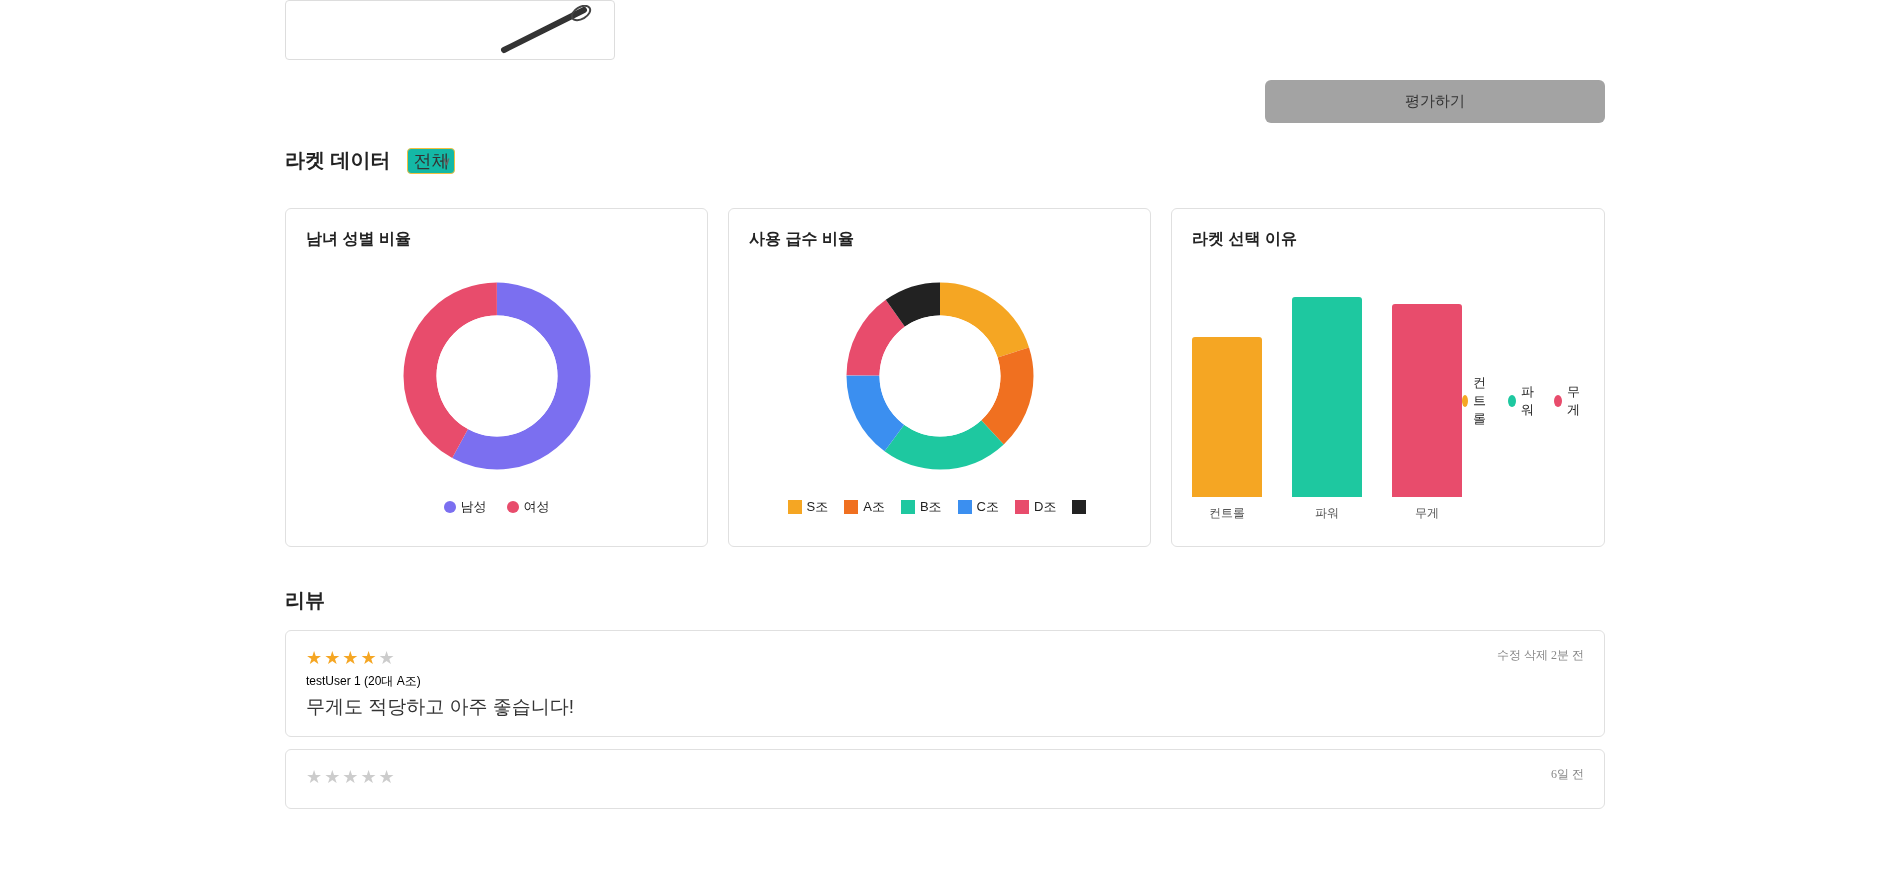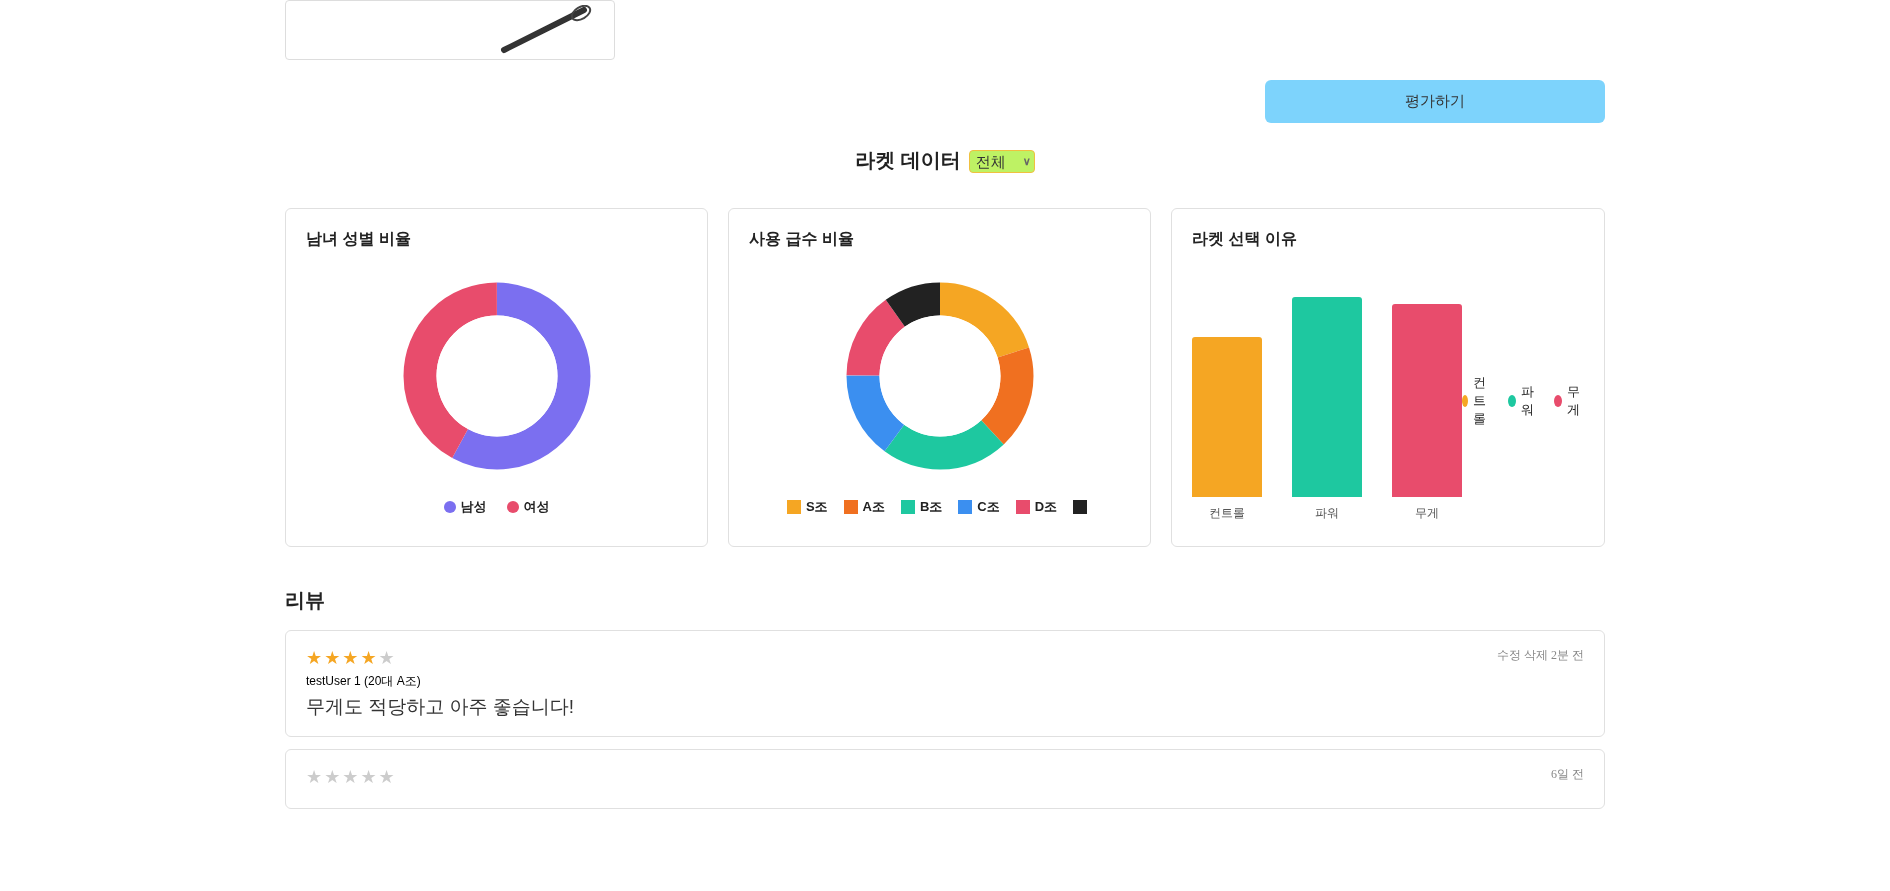--- a/index.html
+++ b/index.html
@@ -43,7 +43,7 @@
       padding-right: 0;
     }
     .evaluate-btn {
-      background: #7dd3fc;
+      background: #a3a3a3;
       border: none;
       border-radius: 6px;
       padding: 12px 80px;

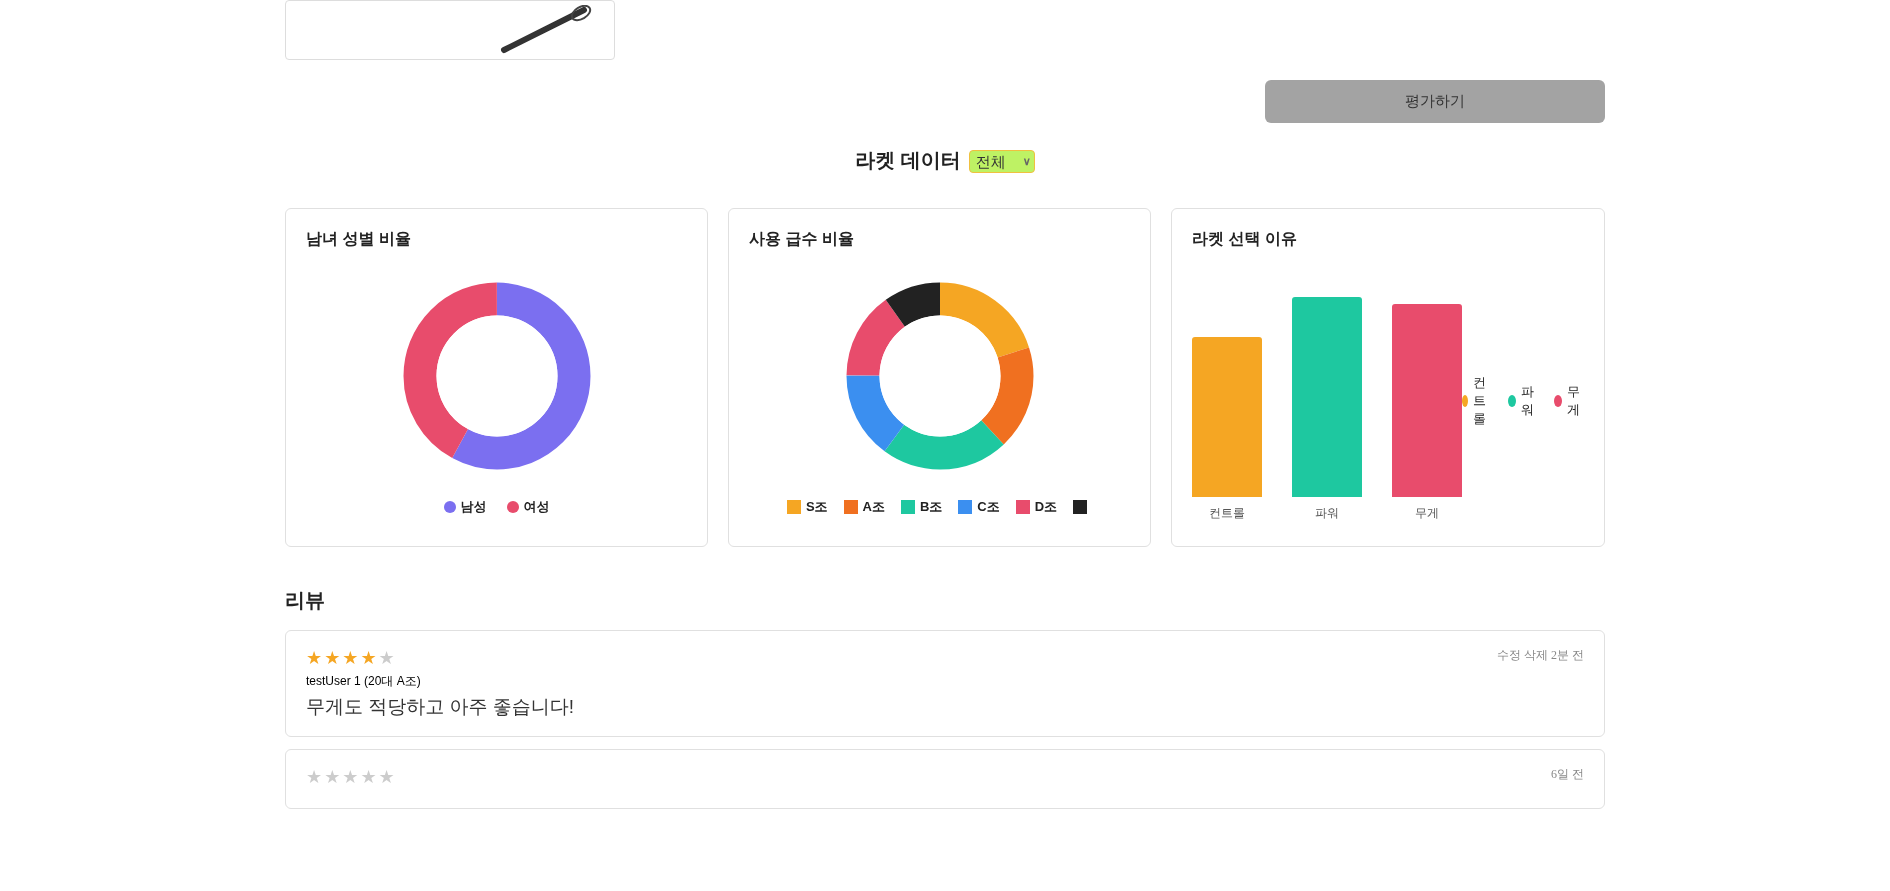--- a/index.html
+++ b/index.html
@@ -60,8 +60,7 @@
       margin-bottom: 34px;
       display: flex;
       align-items: center;
-      gap: 8px;
-      justify-content: center;
+      gap: 16px;
     }
 
     .filter-select {

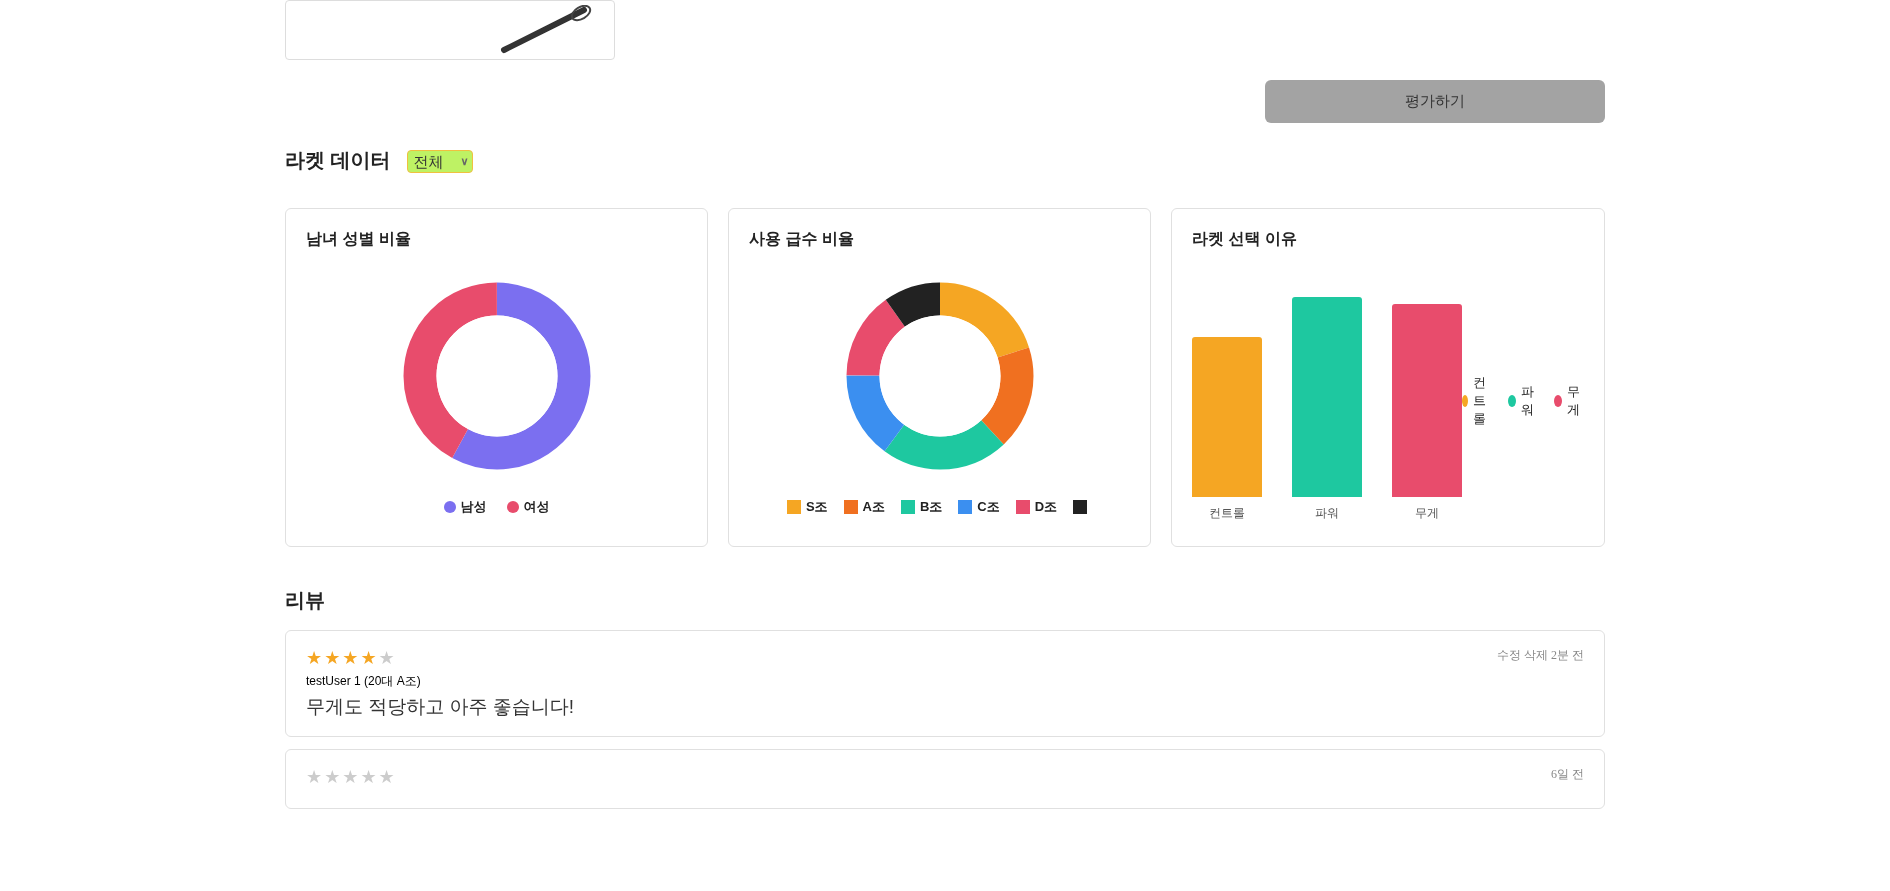--- a/index.html
+++ b/index.html
@@ -64,10 +64,10 @@
     }
 
     .filter-select {
-      font-size: 15px;
+      font-size: 18px;
       border: 1px solid #f0c040;
-      background: #bef264;
-      padding: 2px 28px 2px 6px;
+      background: #14b8a6;
+      padding: 2px 4px 2px 6px;
       border-radius: 4px;
       cursor: pointer;
       appearance: none;

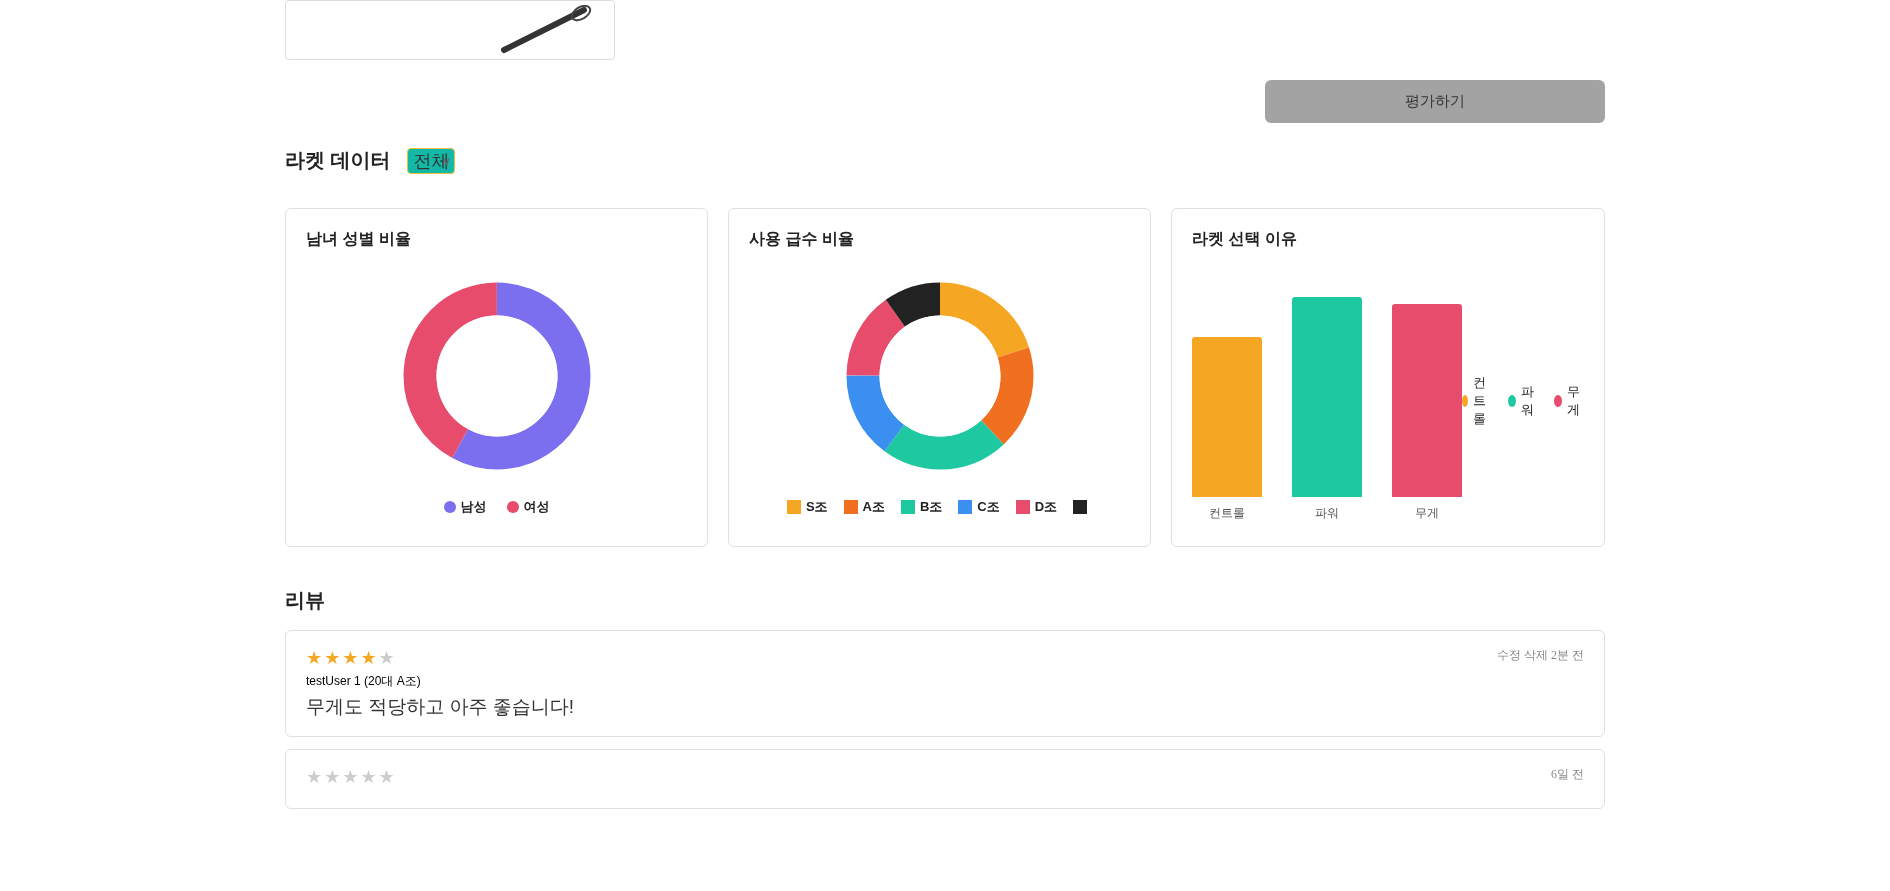--- a/index.html
+++ b/index.html
@@ -129,7 +129,6 @@
       gap: 20px;
       margin-top: 12px;
       justify-content: center;
-      font-weight: bold;
     }
     .legend-item {
       display: flex;

